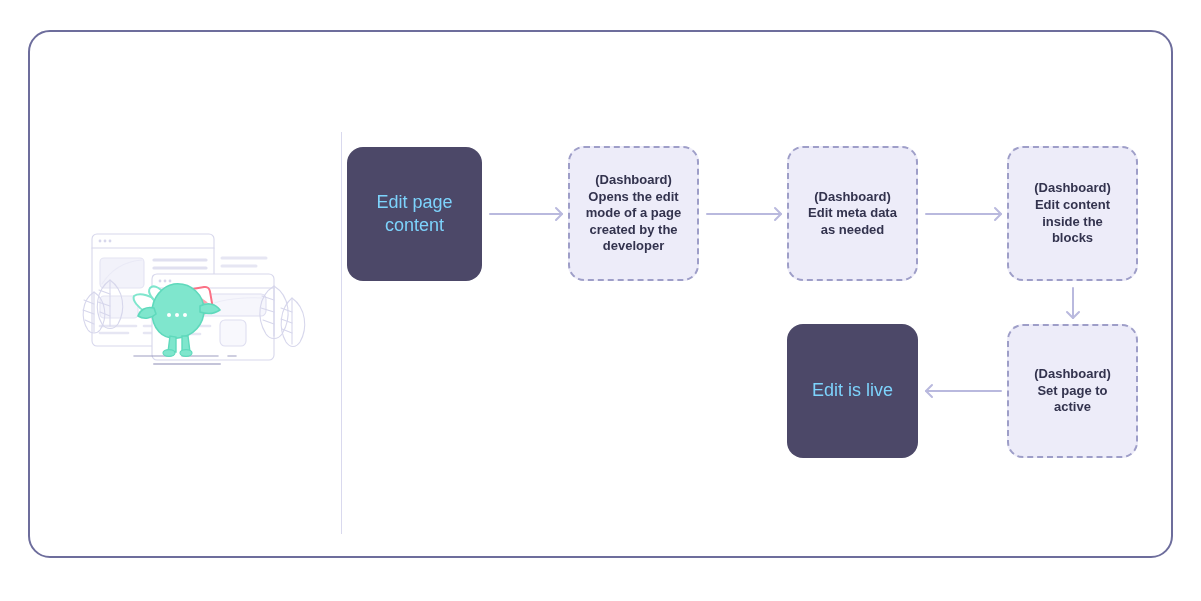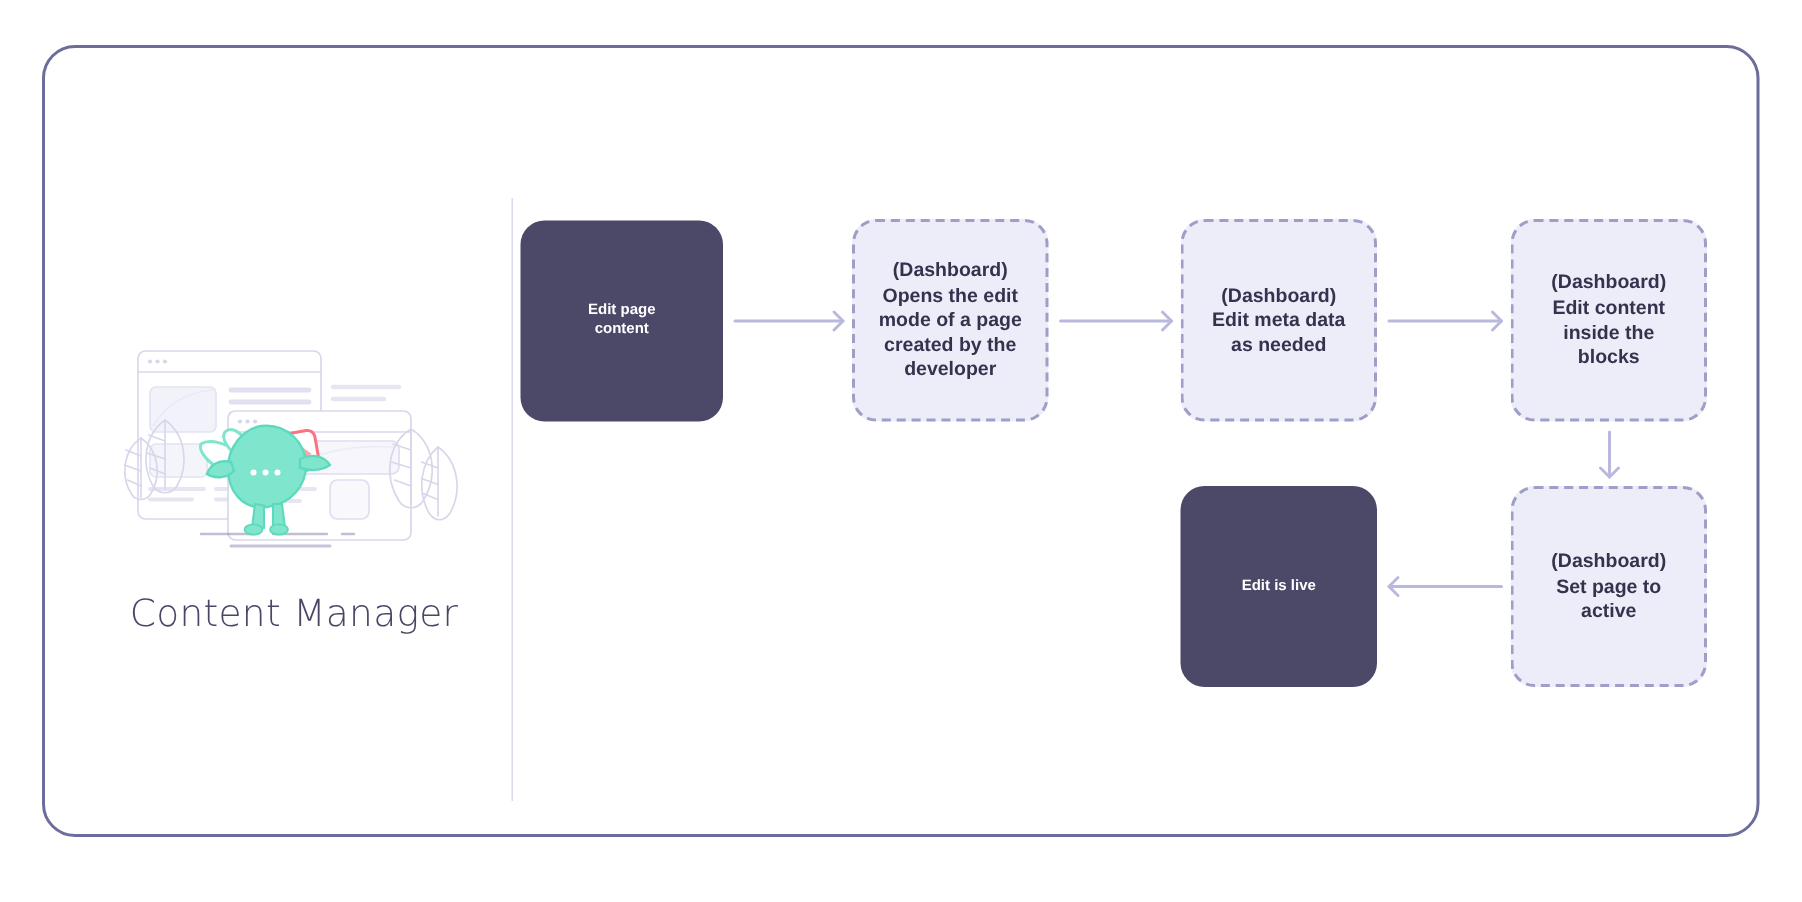--- a/index.html
+++ b/index.html
@@ -87,9 +87,9 @@
   .node-solid {
     background: #4c4868;
     border-radius: 16px;
-    color: #ffffff;
-    font-size: 10px;
-    font-weight: 700;
+    color: #7dd3fc;
+    font-size: 18px;
+    font-weight: 400;
     padding: 6px 10px;
   }
   .node-dashed {

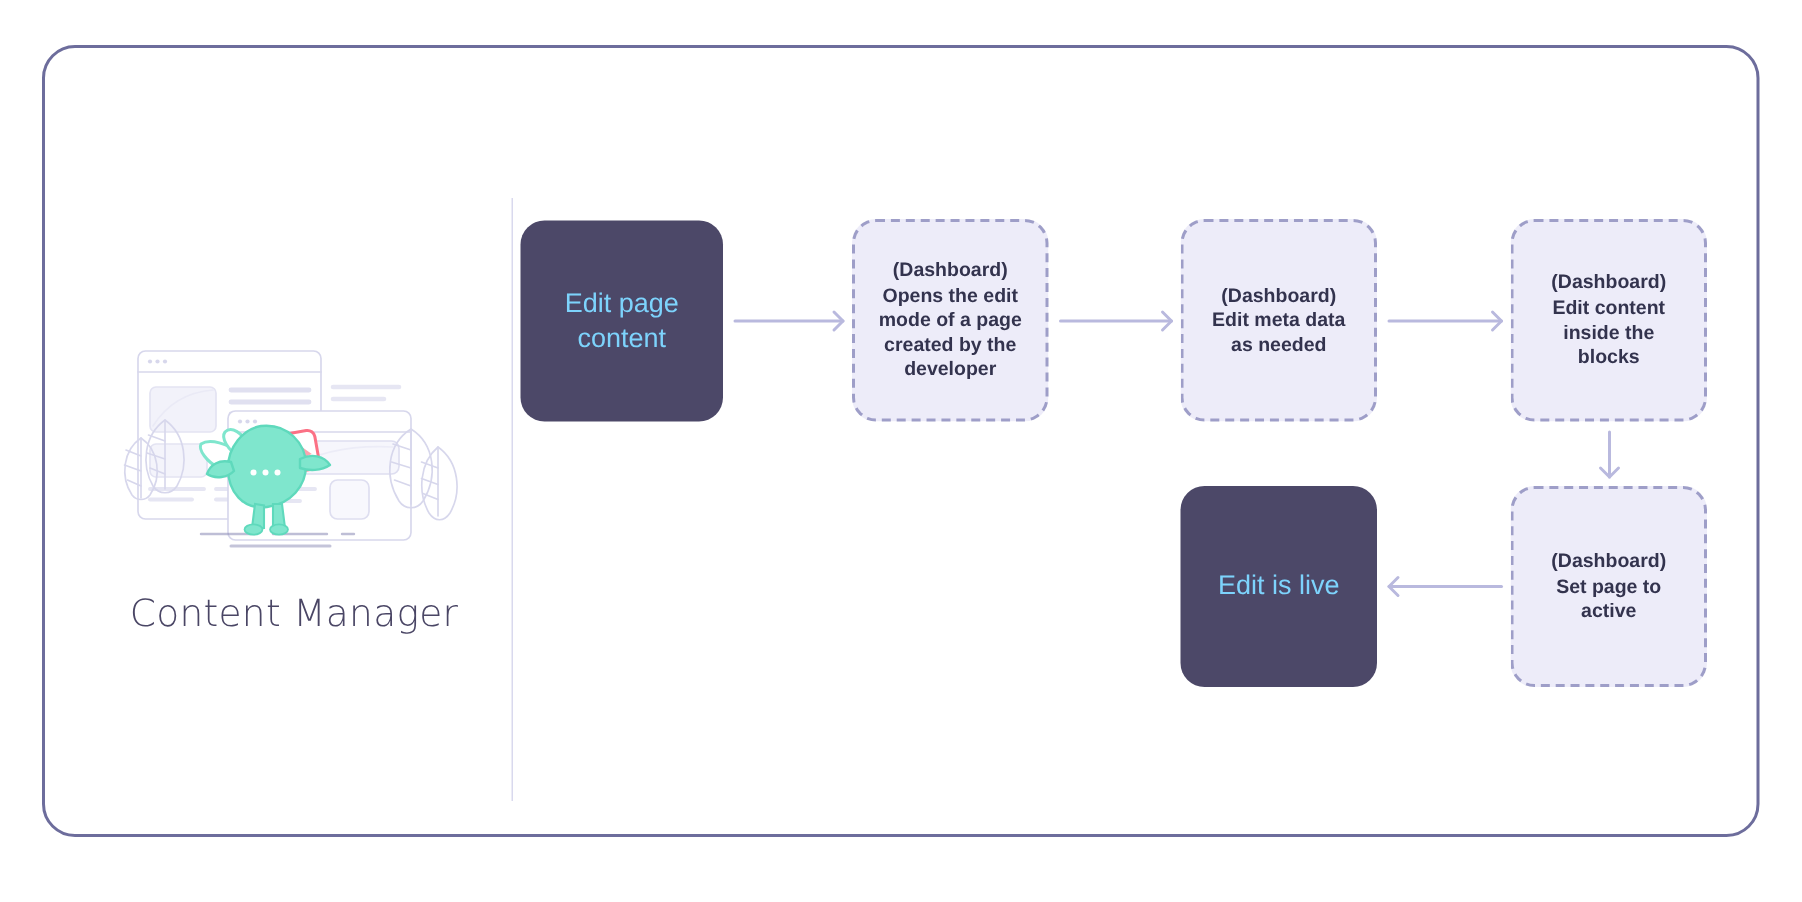--- a/index.html
+++ b/index.html
@@ -223,7 +223,6 @@
         </svg>
       </div>
 
-      <div id="panel-title">Content Manager</div>
     </div>
 
     <div id="divider" style="background: rgb(217, 217, 238);"></div>

